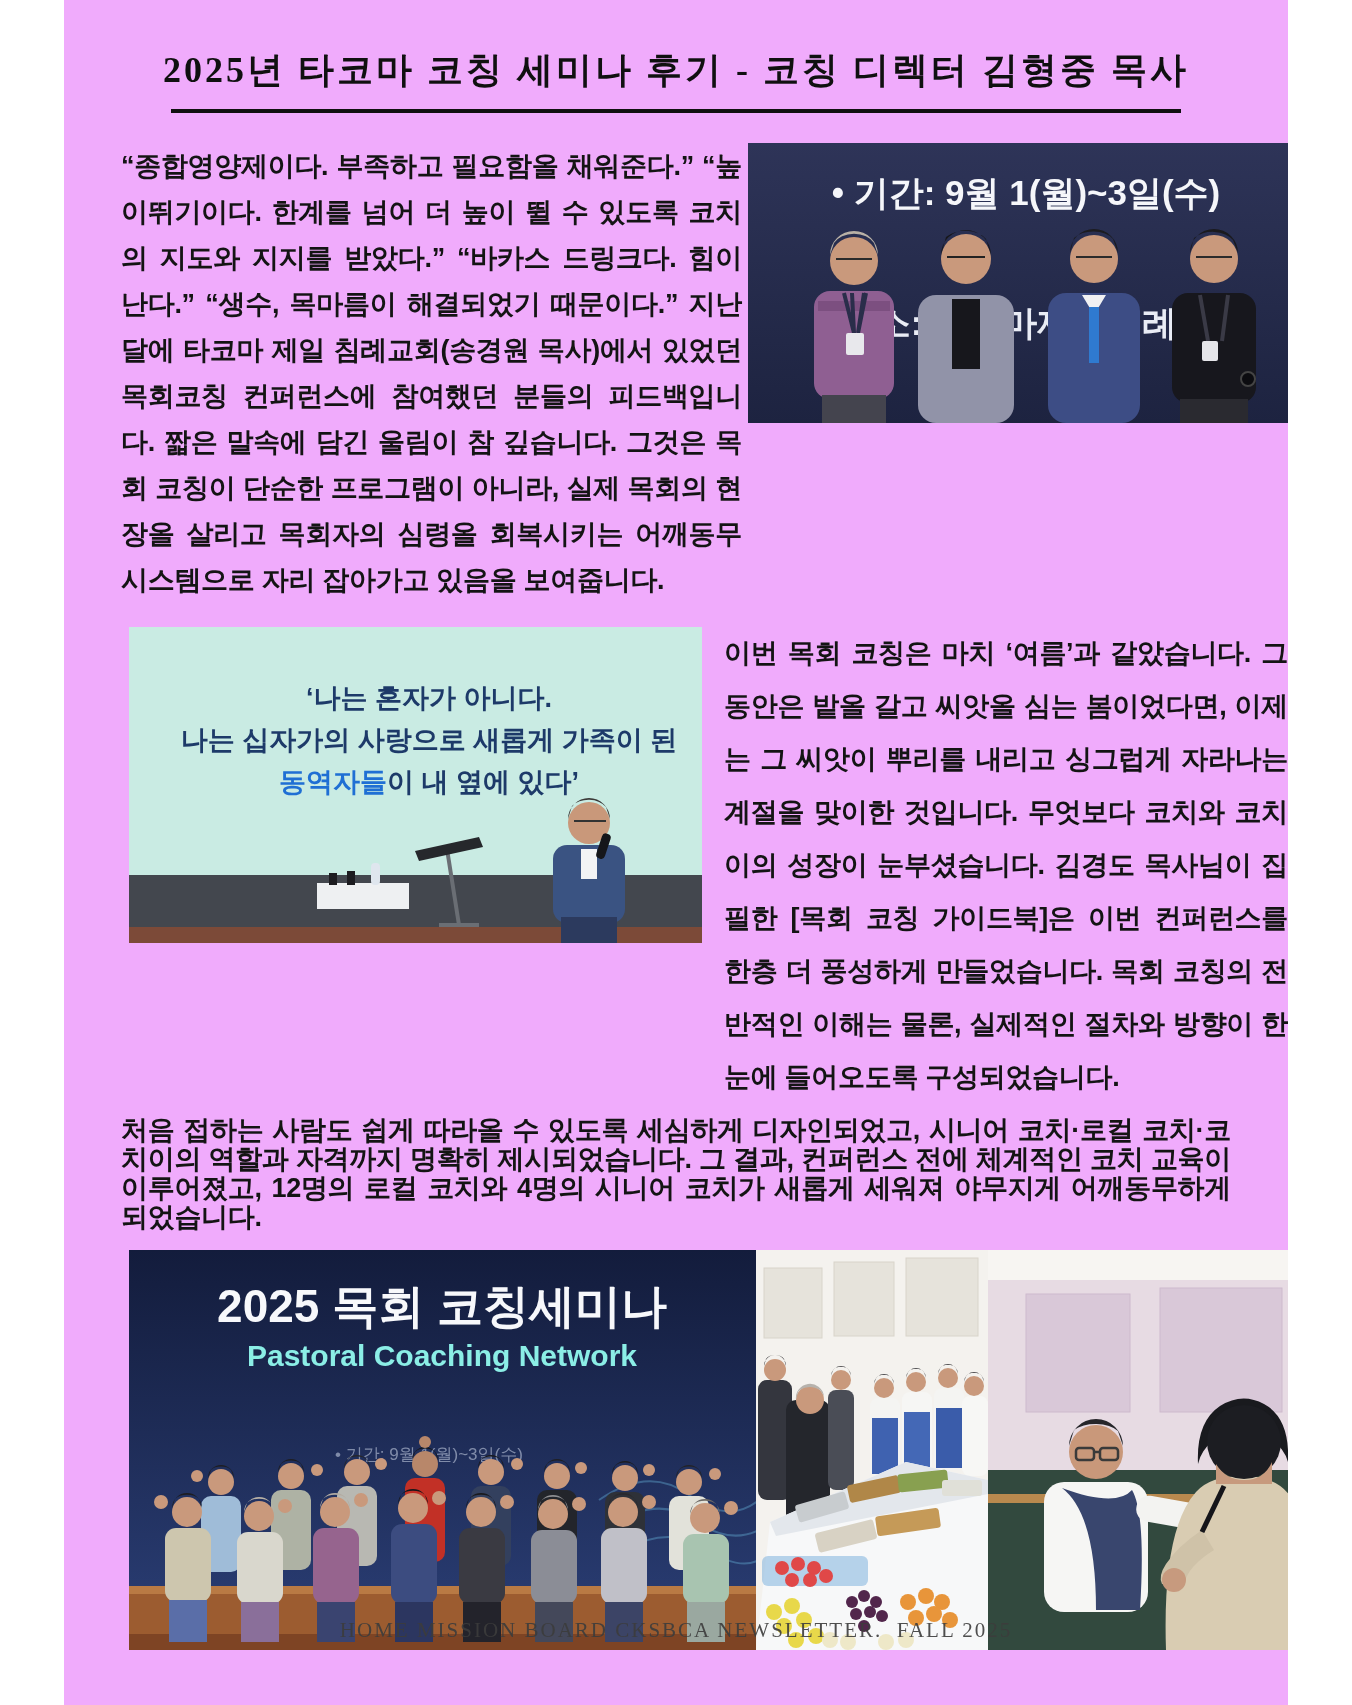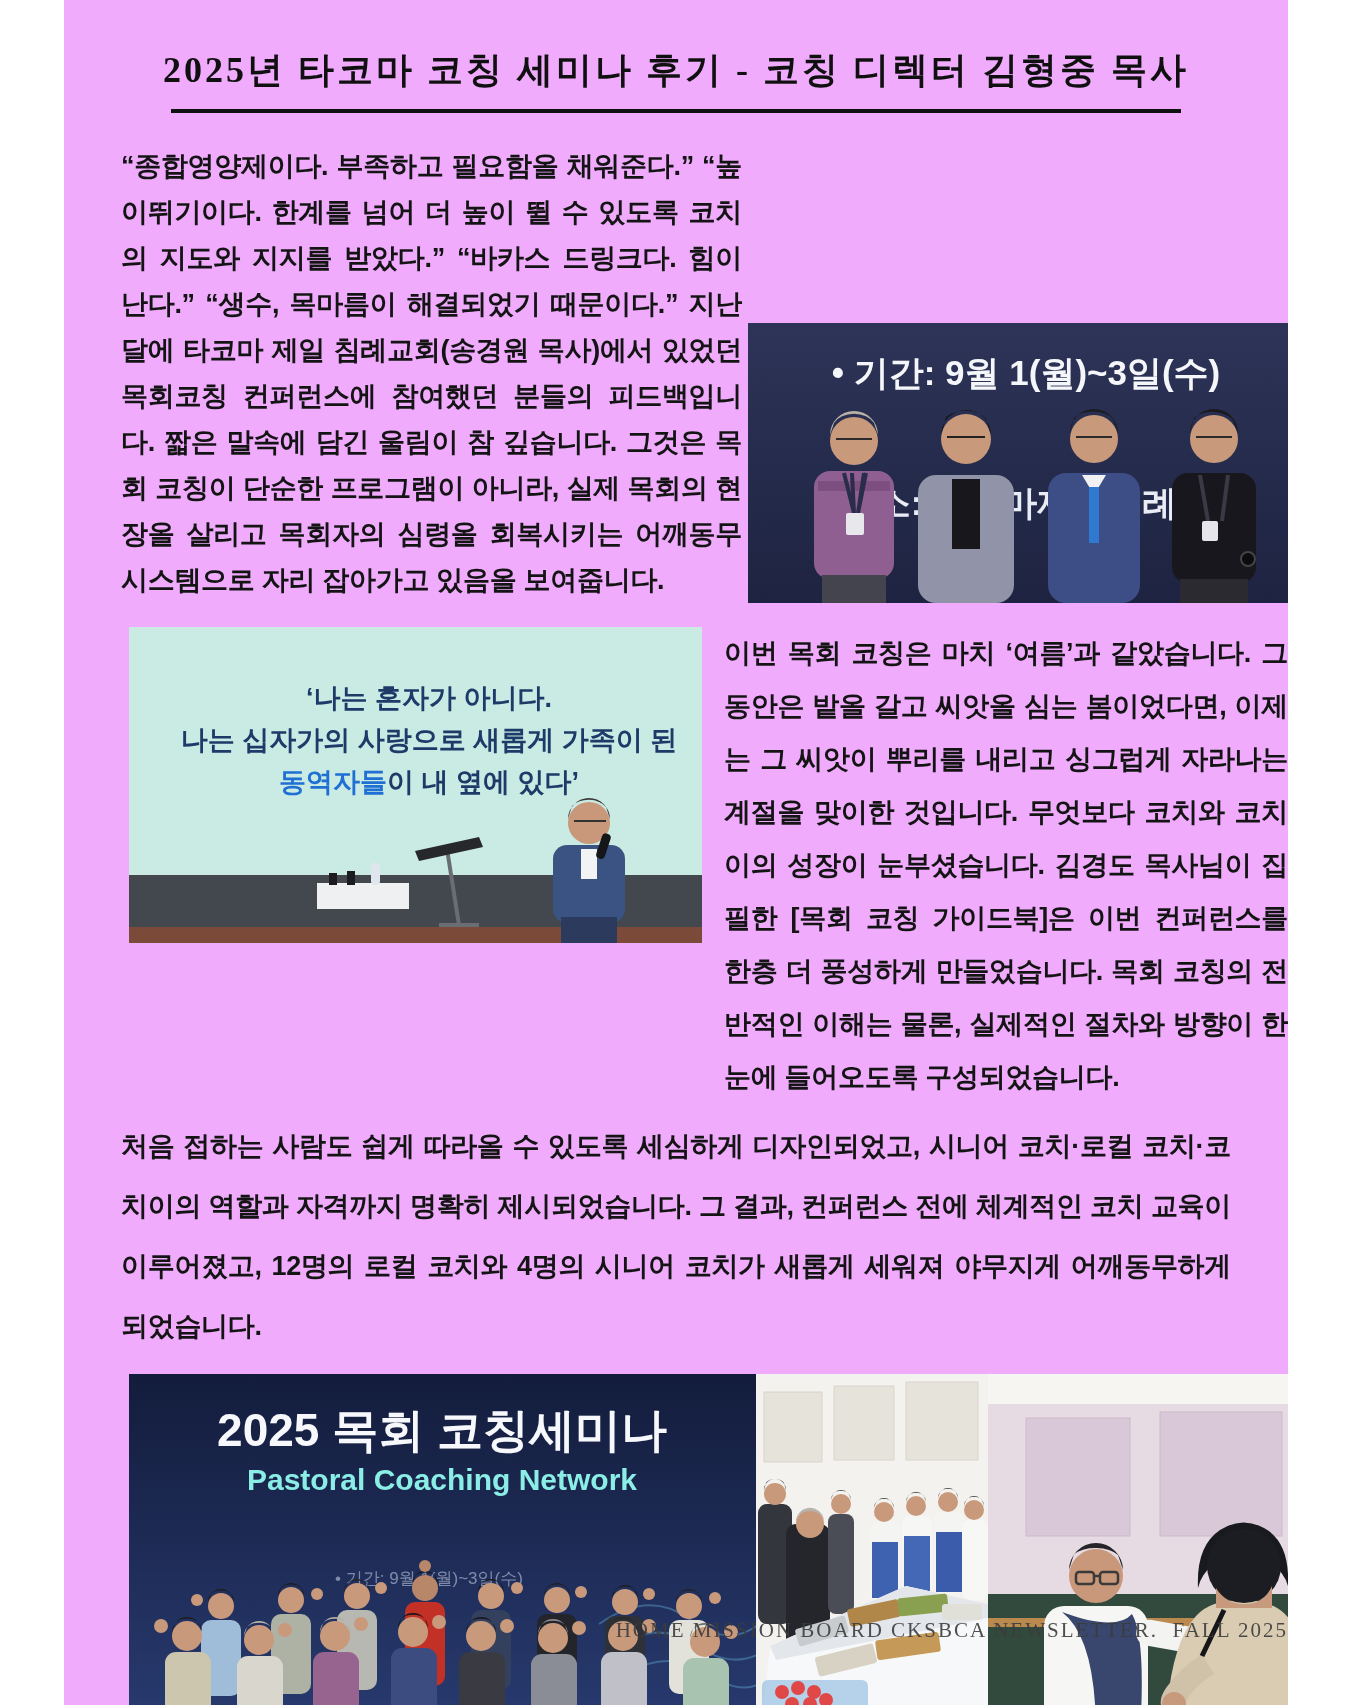--- a/index.html
+++ b/index.html
@@ -29,7 +29,7 @@
     text-align:justify;letter-spacing:-0.3px;
   }
   .section-1{
-    display:flex;align-items:flex-end;
+    display:flex;align-items:flex-start;
     margin:30px 0 0 57px;
   }
   .section-1 .col-text{width:691px;line-height:46px;}

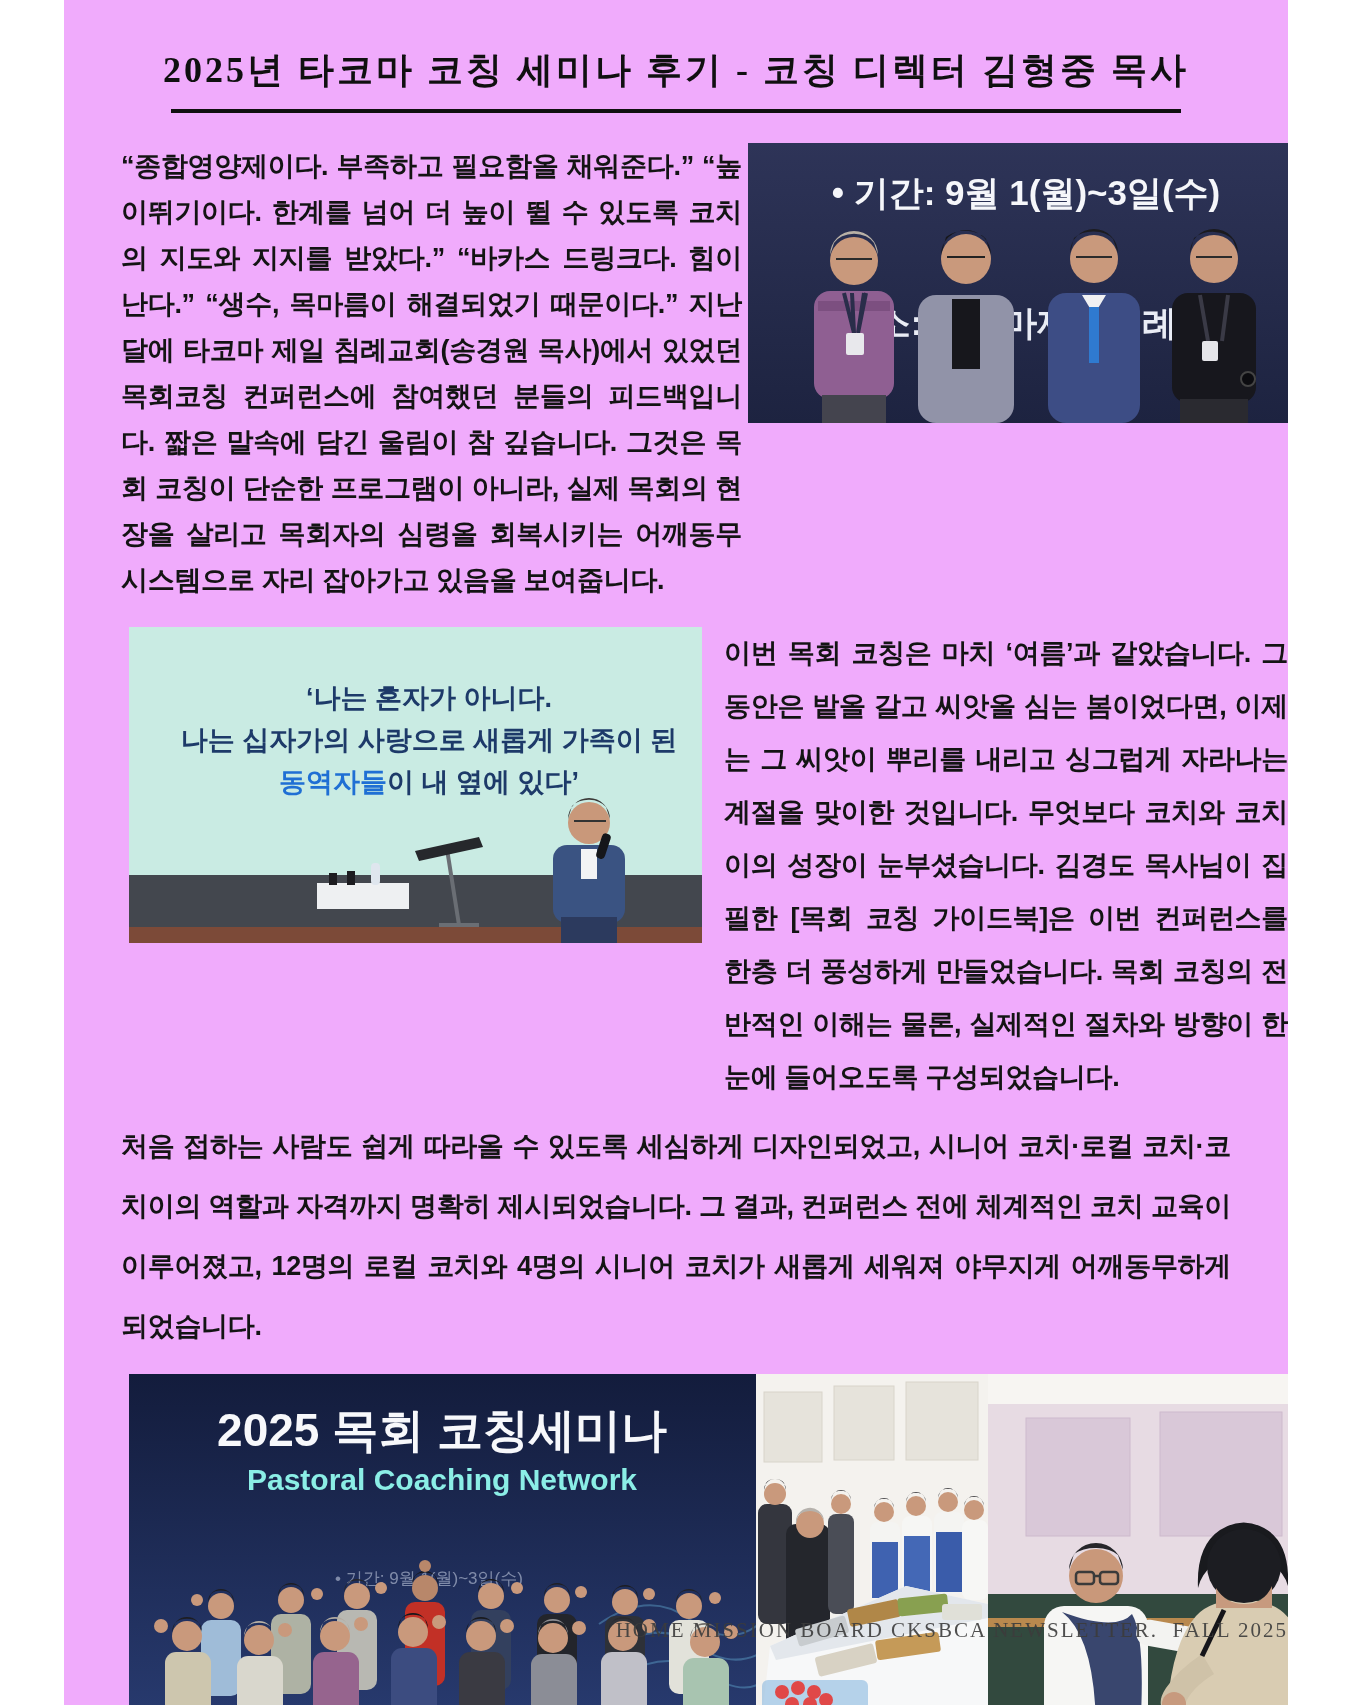--- a/index.html
+++ b/index.html
@@ -42,7 +42,7 @@
   .section-2 .col-text{width:640px;margin-left:22px;line-height:53px;}
   .section-3{
     margin:12px 57px 4px 57px;
-    line-height:60px;
+    line-height:29px;
   }
   .photo-row{
     display:flex;align-items:center;

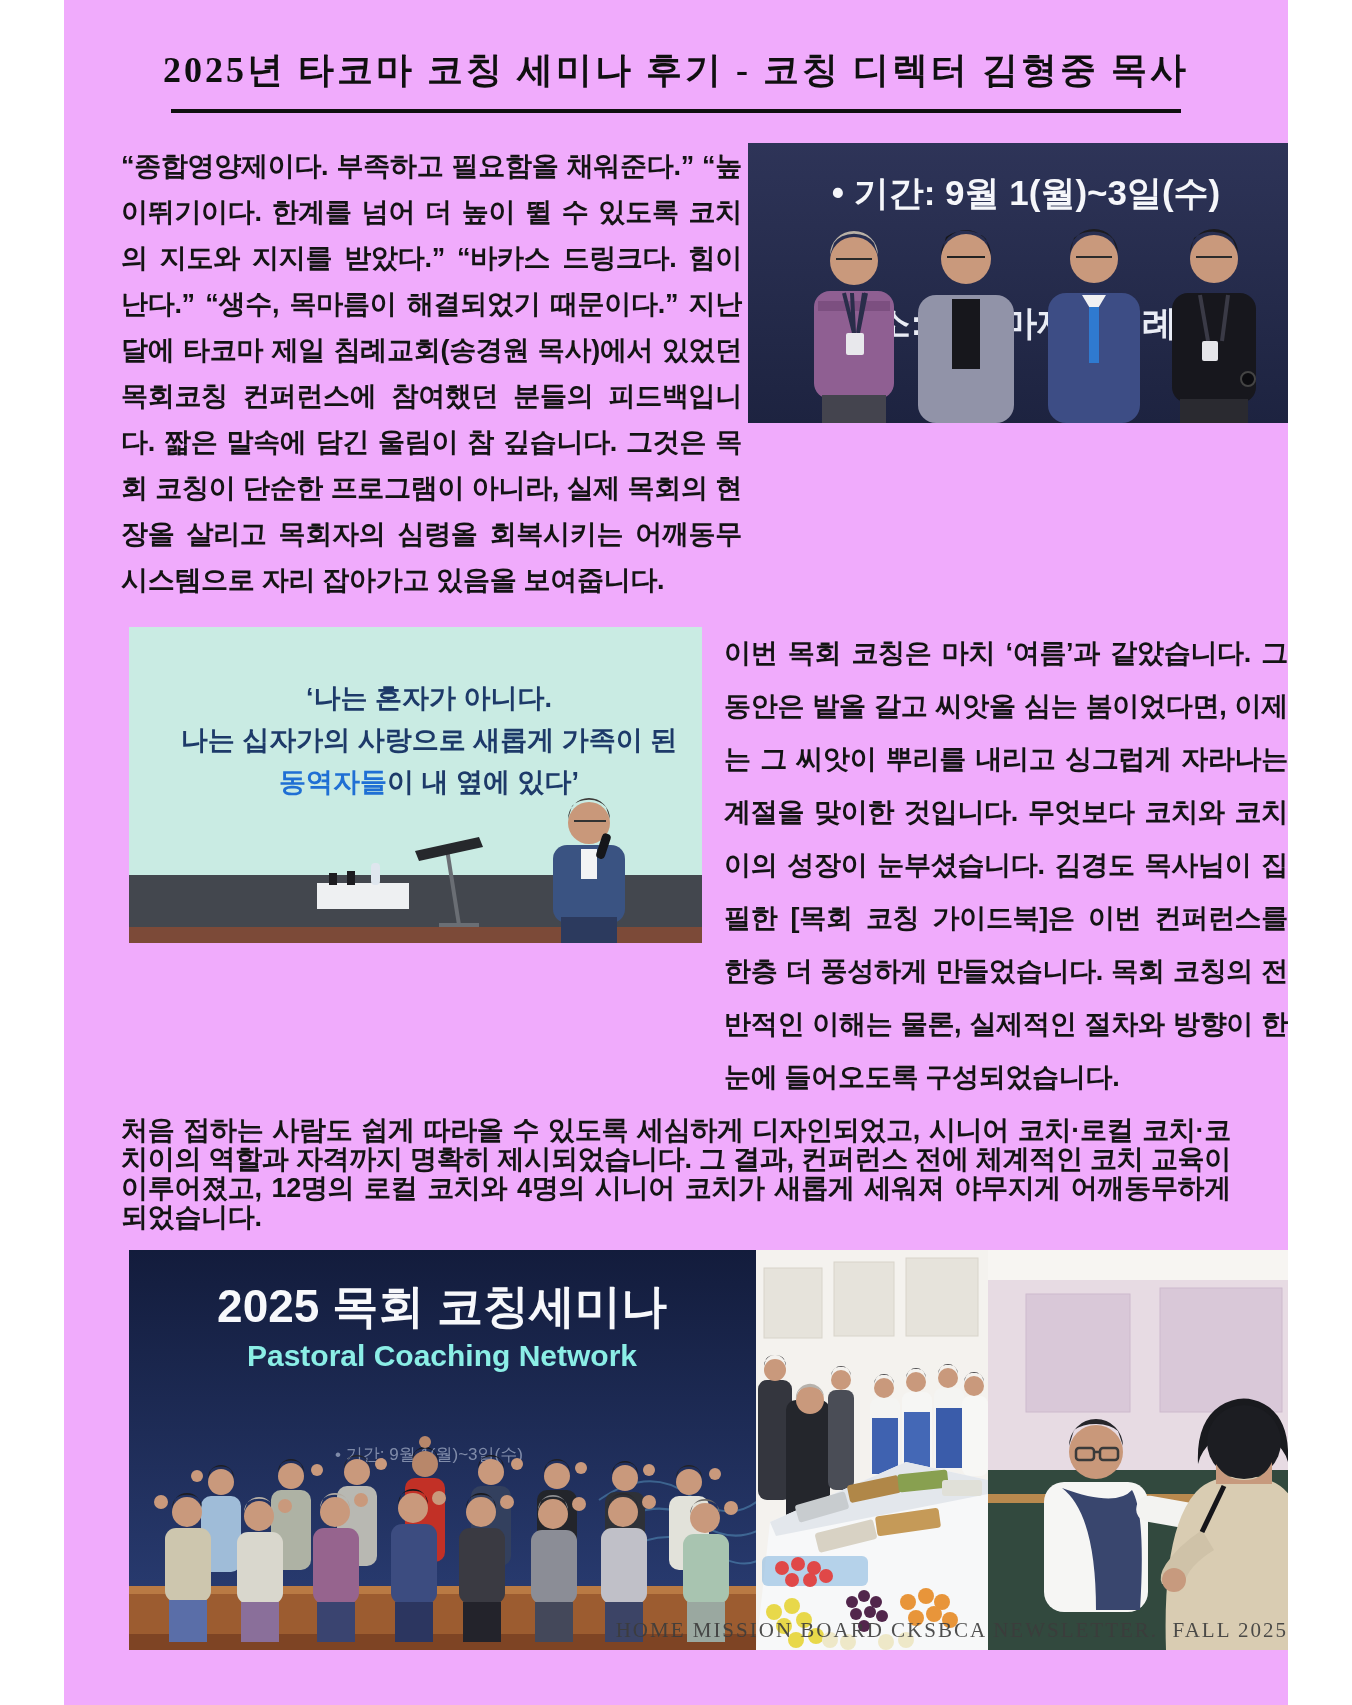--- a/index.html
+++ b/index.html
@@ -53,7 +53,7 @@
   .photo-frame{display:block;}
   .footer{
     position:absolute;left:0;right:0;bottom:62px;
-    text-align:right;
+    text-align:center;
   }
   .footer-text{
     font-family:"Liberation Serif",serif;

